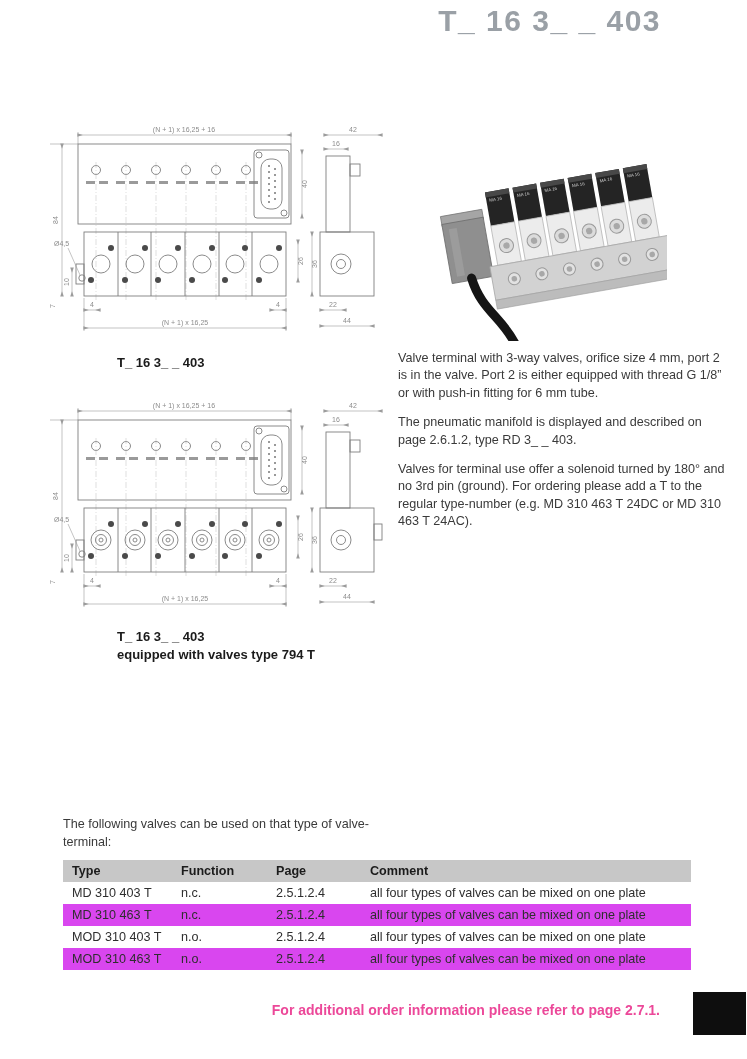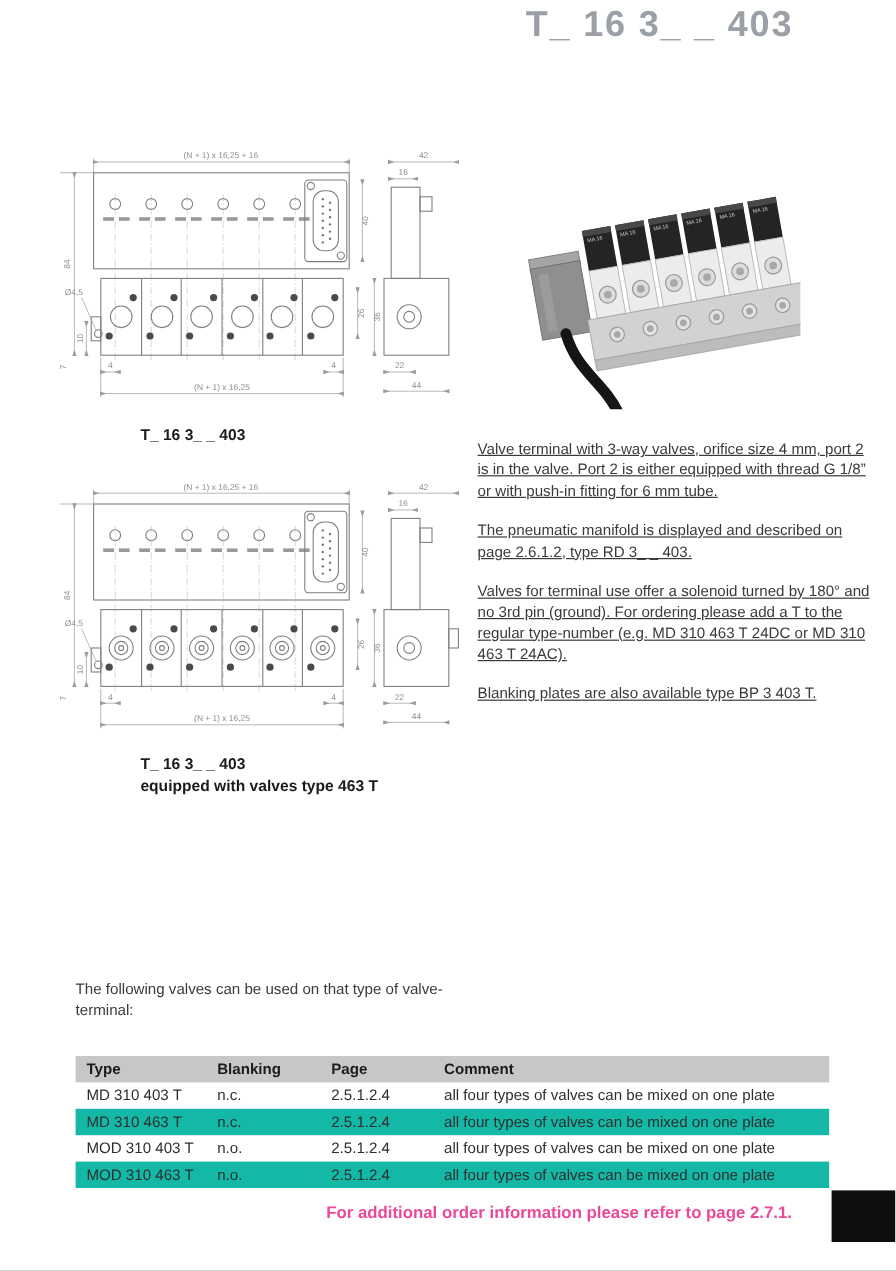--- a/index.html
+++ b/index.html
@@ -12,7 +12,7 @@
   .cap2{left:117px;top:628px;}
   .desc{position:absolute;left:398px;top:350px;width:332px;font-size:12.6px;
         color:#3a3a3a;line-height:1.38;}
-  .desc p{margin:16px 0 12px 0;text-decoration:underline;}
+  .desc p{margin:0 0 12px 0;}
   .intro{position:absolute;left:63px;top:816px;width:320px;font-size:12.6px;
          color:#3a3a3a;line-height:1.4;}
   .tbl{position:absolute;left:63px;top:880px;width:628px;font-size:12.6px;color:#2e2e2e;}

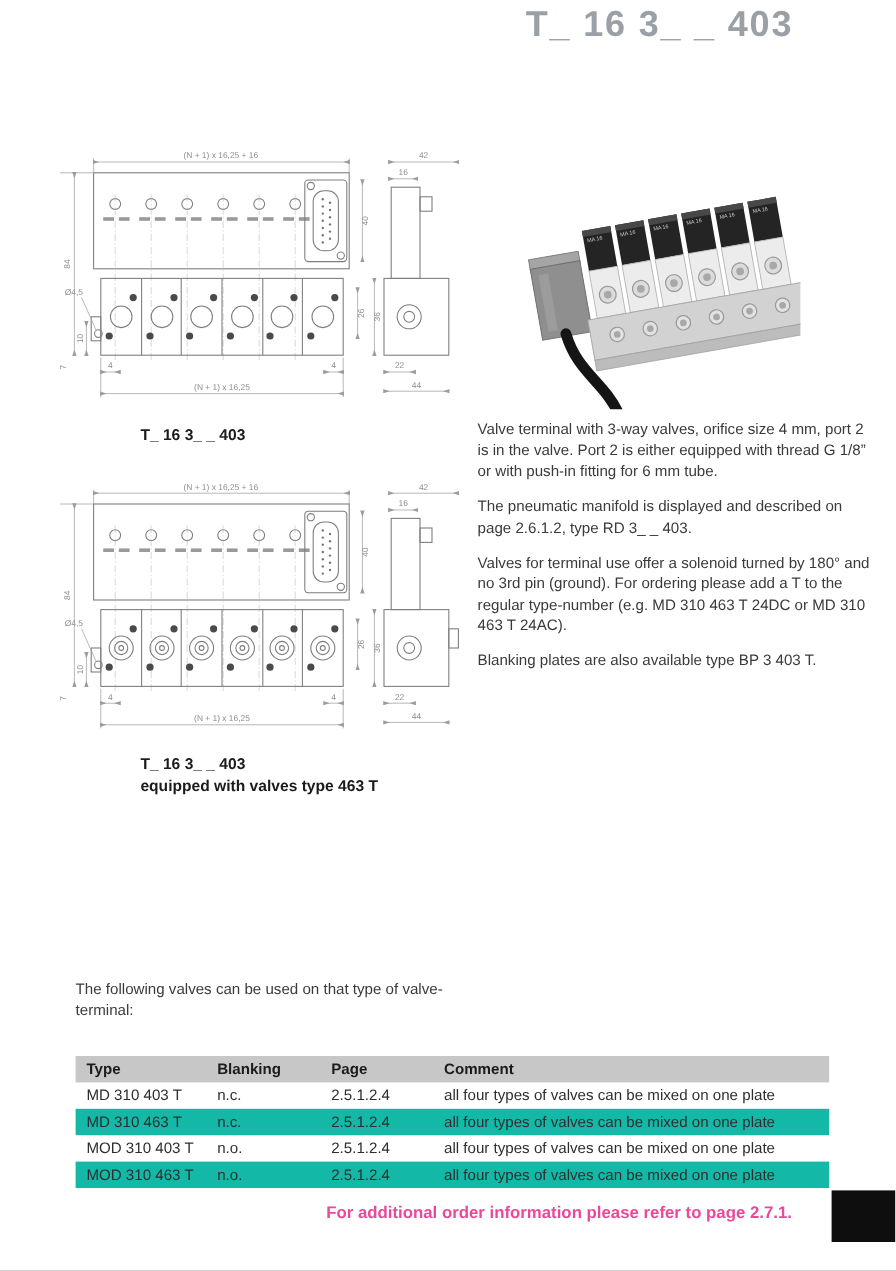--- a/index.html
+++ b/index.html
@@ -281,7 +281,6 @@
     <p>Valve terminal with 3-way valves, orifice size 4 mm, port 2 is in the valve. Port 2 is either equipped with thread G 1/8” or with push-in fitting for 6 mm tube.</p>
     <p>The pneumatic manifold is displayed and described on page 2.6.1.2, type RD 3_ _ 403.</p>
     <p>Valves for terminal use offer a solenoid turned by 180° and no 3rd pin (ground). For ordering please add a T to the regular type-number (e.g. MD 310 463 T 24DC or MD 310 463 T 24AC).</p>
-    <p>Blanking plates are also available type BP 3 403 T.</p>
   </div>
 
   <div class="drawing dr2">

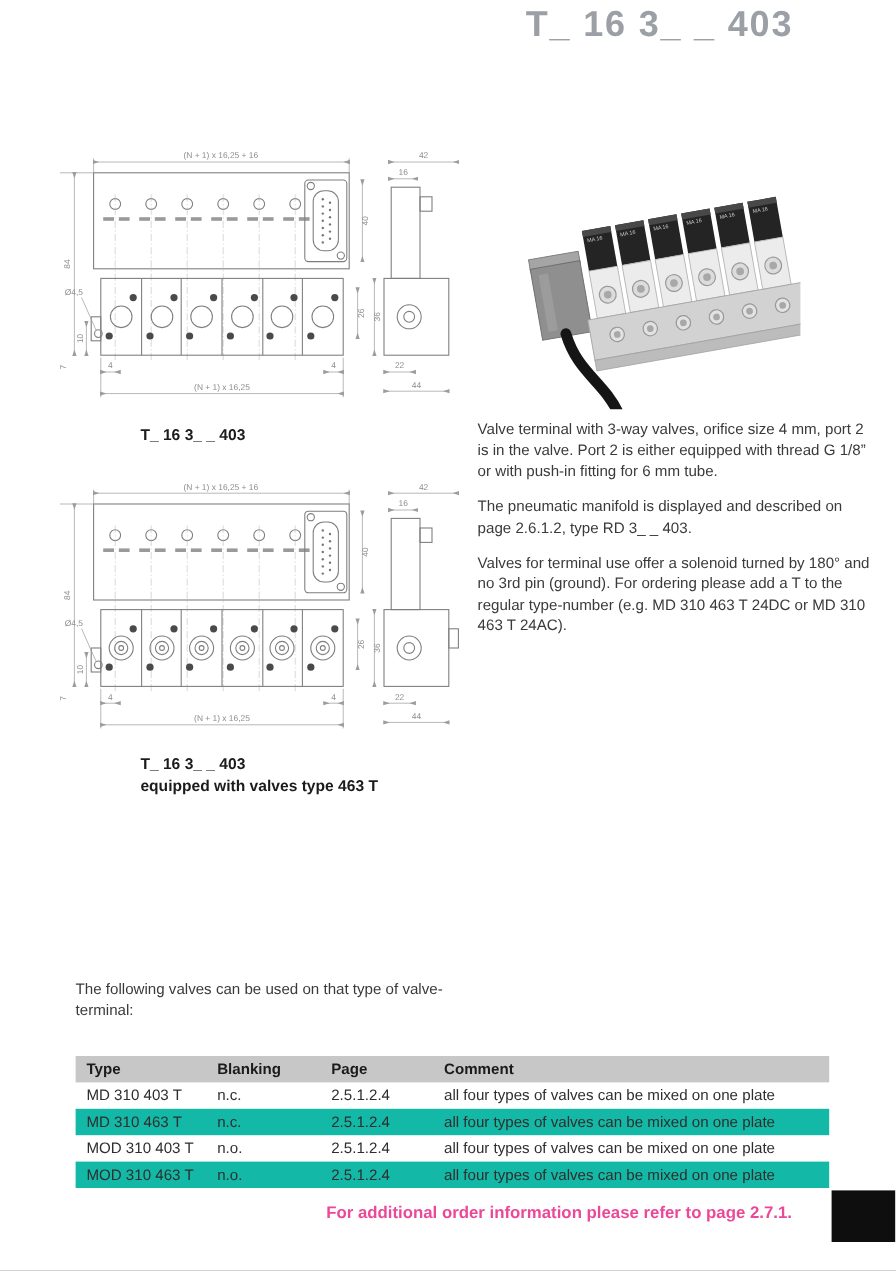--- a/index.html
+++ b/index.html
@@ -435,7 +435,7 @@
 
   <div class="caption cap2">
     <div>T_ 16 3_ _ 403</div>
-    <div>equipped with valves type 463 T</div>
+    <div>equipped with valves type 794 T</div>
   </div>
 
   <div class="intro">The following valves can be used on that type of valve-terminal:</div>

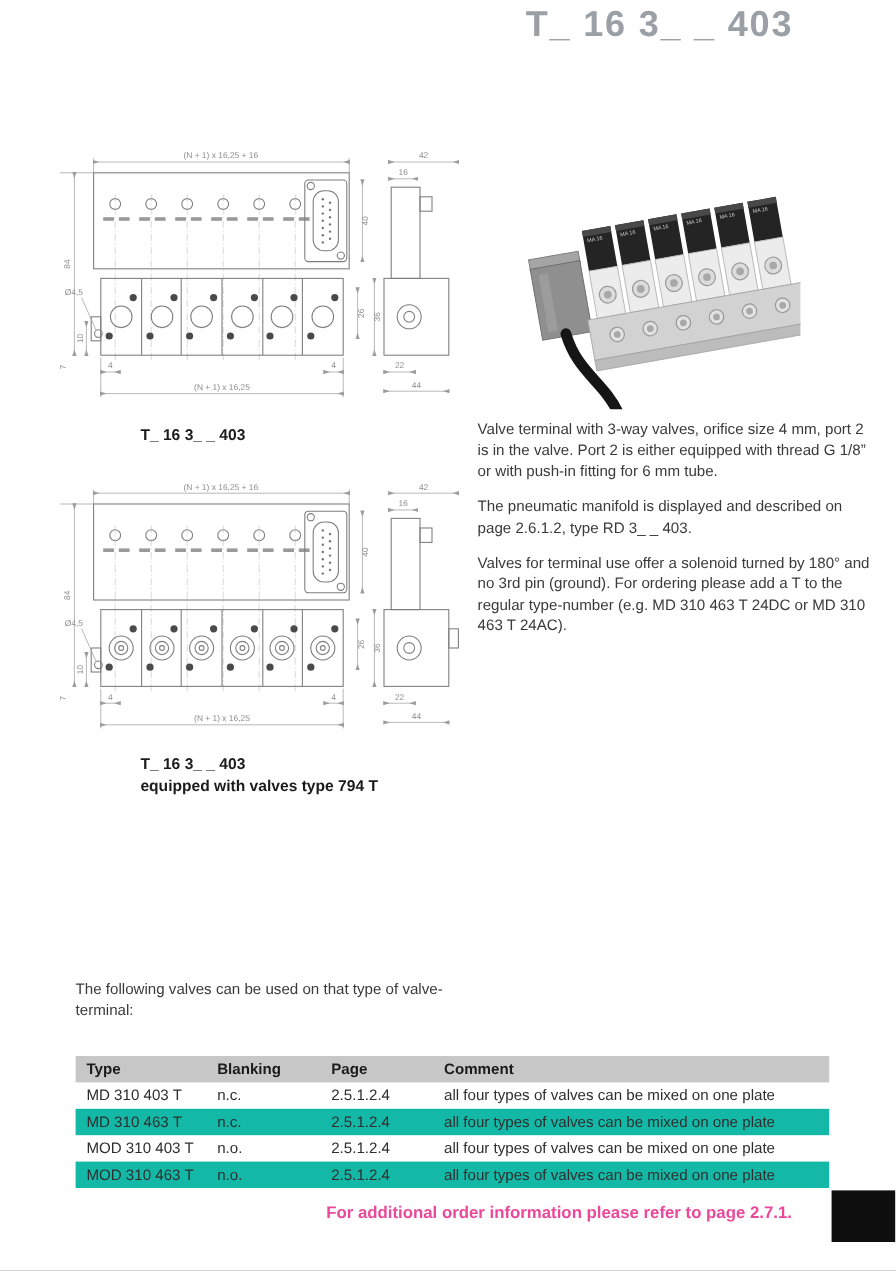--- a/index.html
+++ b/index.html
@@ -15,7 +15,7 @@
   .desc p{margin:0 0 12px 0;}
   .intro{position:absolute;left:63px;top:816px;width:320px;font-size:12.6px;
          color:#3a3a3a;line-height:1.4;}
-  .tbl{position:absolute;left:63px;top:880px;width:628px;font-size:12.6px;color:#2e2e2e;}
+  .tbl{position:absolute;left:63px;top:860px;width:628px;font-size:12.6px;color:#2e2e2e;}
   .tr{display:flex;height:22px;align-items:center;}
   .tr.head{background:#c7c7c7;font-weight:bold;color:#1b1b1b;}
   .tr.alt{background:#14b8a6;}

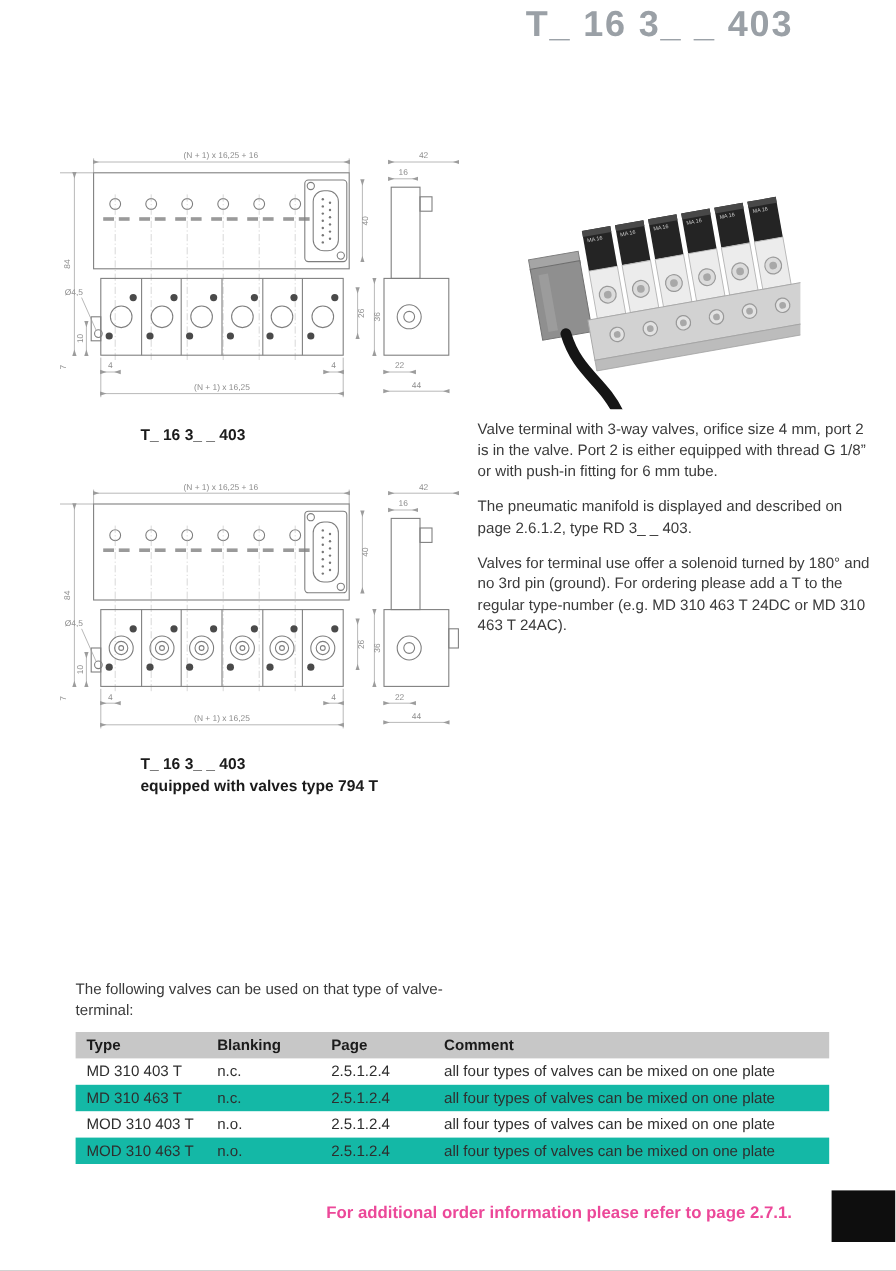--- a/index.html
+++ b/index.html
@@ -443,7 +443,7 @@
   <div class="tbl">
     <div class="tr head">
       <div class="td c0">Type</div>
-      <div class="td c1">Blanking</div>
+      <div class="td c1">Function</div>
       <div class="td c2">Page</div>
       <div class="td c3">Comment</div>
     </div>

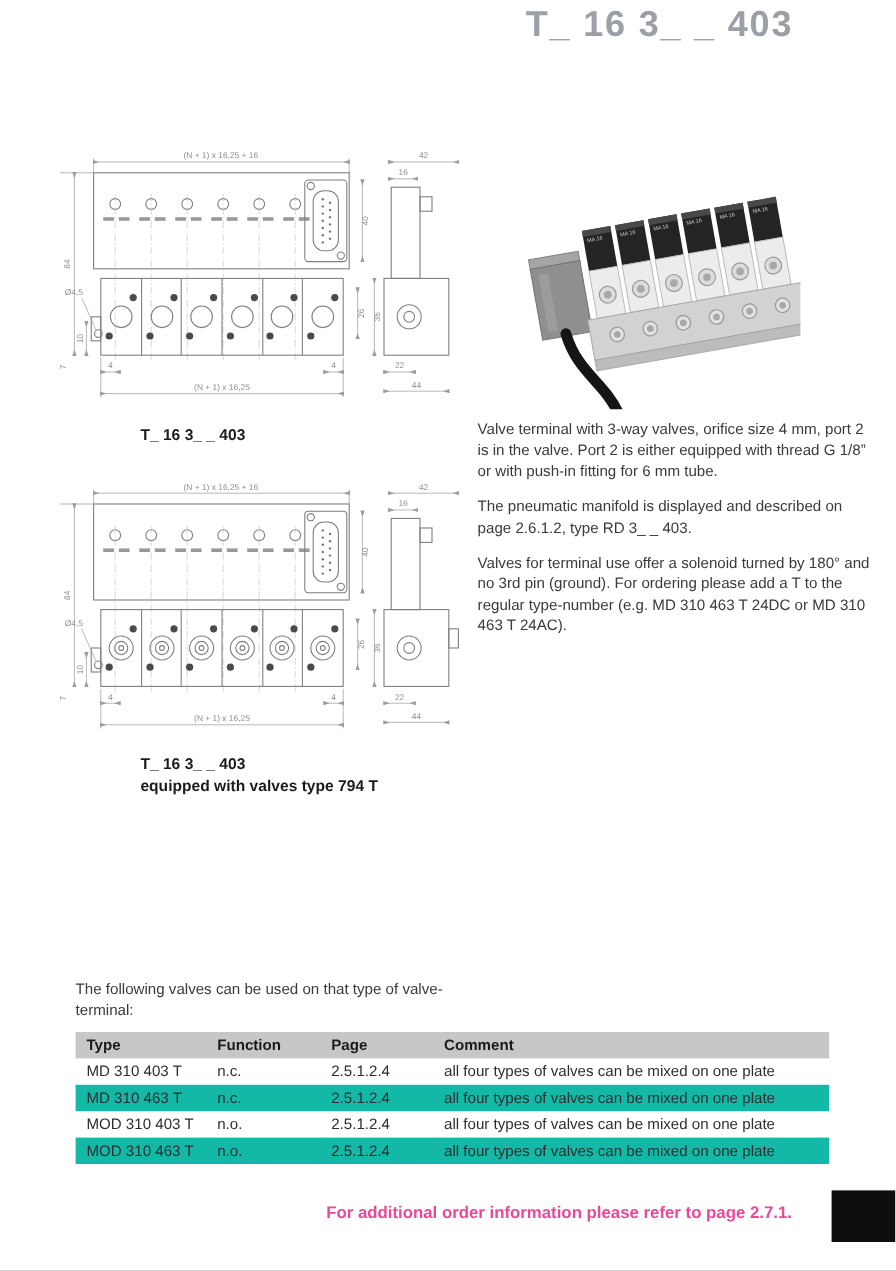--- a/index.html
+++ b/index.html
@@ -18,7 +18,7 @@
   .tbl{position:absolute;left:63px;top:860px;width:628px;font-size:12.6px;color:#2e2e2e;}
   .tr{display:flex;height:22px;align-items:center;}
   .tr.head{background:#c7c7c7;font-weight:bold;color:#1b1b1b;}
-  .tr.alt{background:#14b8a6;}
+  .tr.alt{background:#d946ef;}
   .td{padding-left:9px;white-space:nowrap;overflow:hidden;}
   .c0{width:100px;}.c1{width:86px;}.c2{width:85px;}.c3{flex:1;}
   .footer-note{position:absolute;right:87px;top:1002px;font-size:14px;font-weight:bold;color:#ec4899;}

